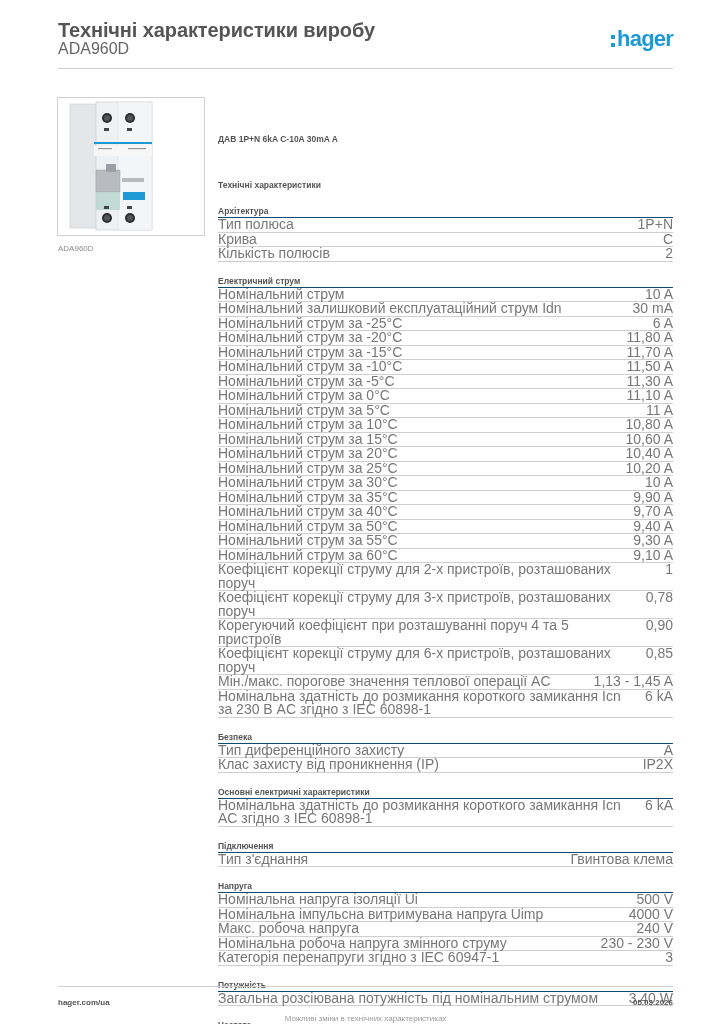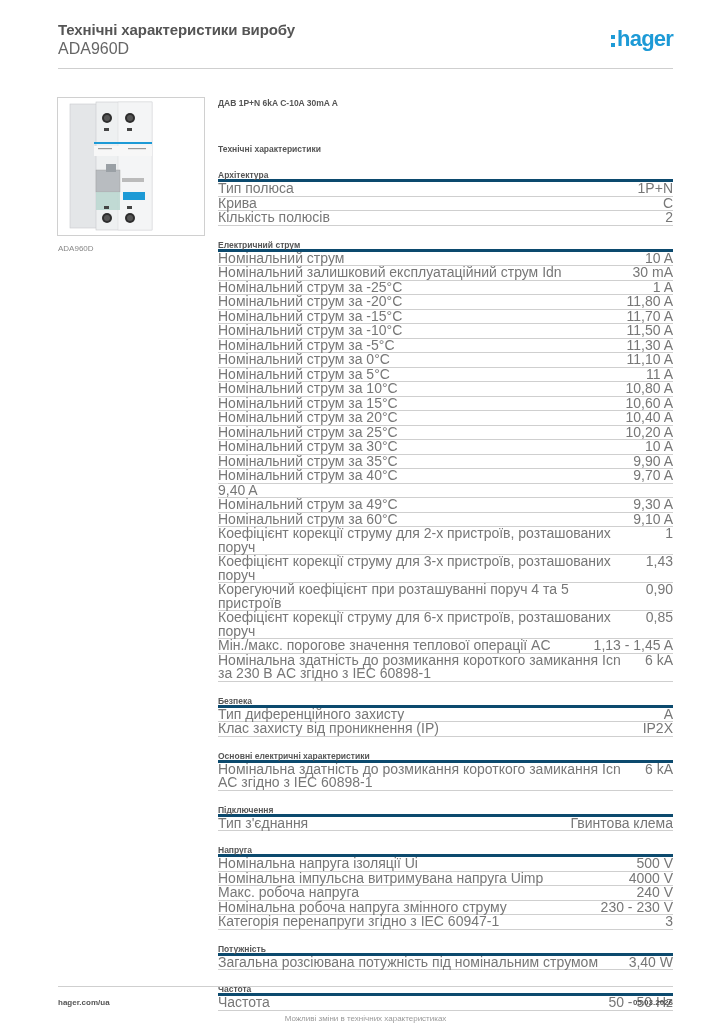--- a/index.html
+++ b/index.html
@@ -6,7 +6,7 @@
   html, body { width: 724px; height: 1024px; background: #ffffff; overflow: hidden; }
   body { font-family: "Liberation Sans", sans-serif; color: #555; position: relative; }
   .header { position: absolute; left: 58px; top: 20px; width: 615px; }
-  .header-title { font-size: 15px; font-weight: bold; color: #555; line-height: 20px; letter-spacing: -0.1px; }
+  .header-title { font-size: 20px; font-weight: bold; color: #555; line-height: 20px; letter-spacing: -0.1px; }
   .header-sub { font-size: 16px; color: #666; line-height: 18px; }
   .logo { position: absolute; right: 0; top: 6px; font-size: 22px; font-weight: bold; color: #1d9ad6; letter-spacing: -0.8px; display: flex; align-items: center; }
   .logo .colon { display: inline-flex; flex-direction: column; justify-content: space-between; height: 12px; margin-right: 2px; margin-top: 4px; }

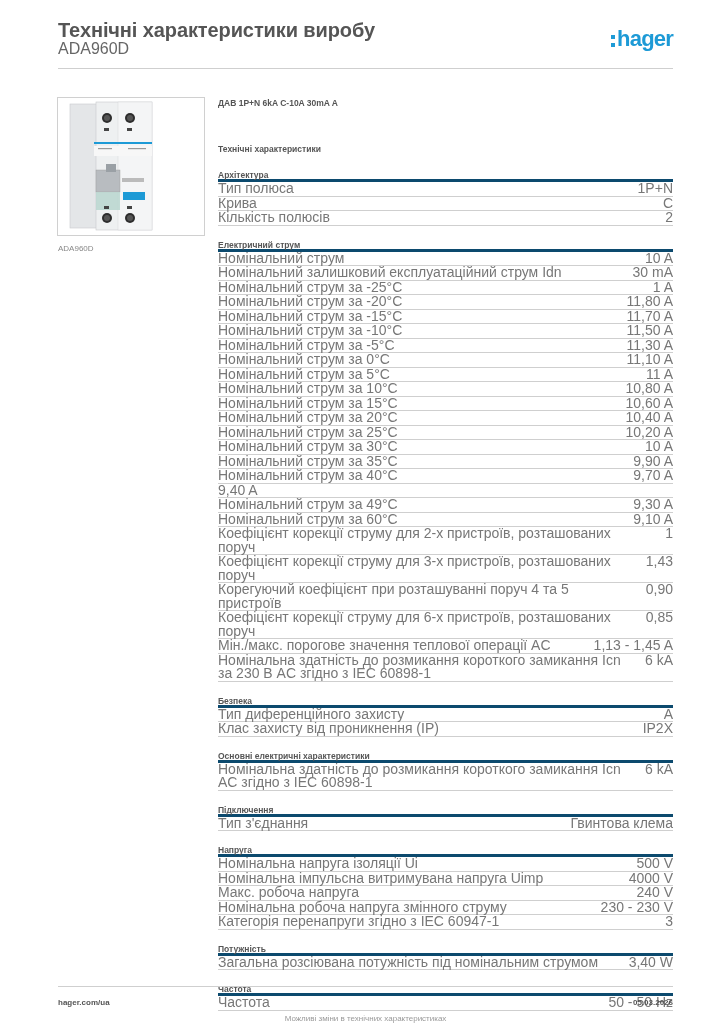--- a/index.html
+++ b/index.html
@@ -17,7 +17,7 @@
   .image-caption { position: absolute; left: 58px; top: 244px; font-size: 8px; color: #888; }
 
   .content { position: absolute; left: 218px; top: 96px; width: 455px; }
-  .product-title { font-size: 8.5px; font-weight: bold; color: #555; height: 14px; line-height: 14px; }
+  .product-title { font-size: 8.5px; font-weight: bold; color: #555; height: 14px; line-height: 14px; margin-top: 36px; }
   .spec-heading { font-size: 8.5px; font-weight: bold; color: #555; margin-top: 32px; height: 14px; line-height: 14px; }
   .section { margin-top: 12px; }
   .section-title { font-size: 8.5px; font-weight: bold; color: #555; height: 14px; line-height: 14px; border-bottom: 3px solid #0c4a6e; }

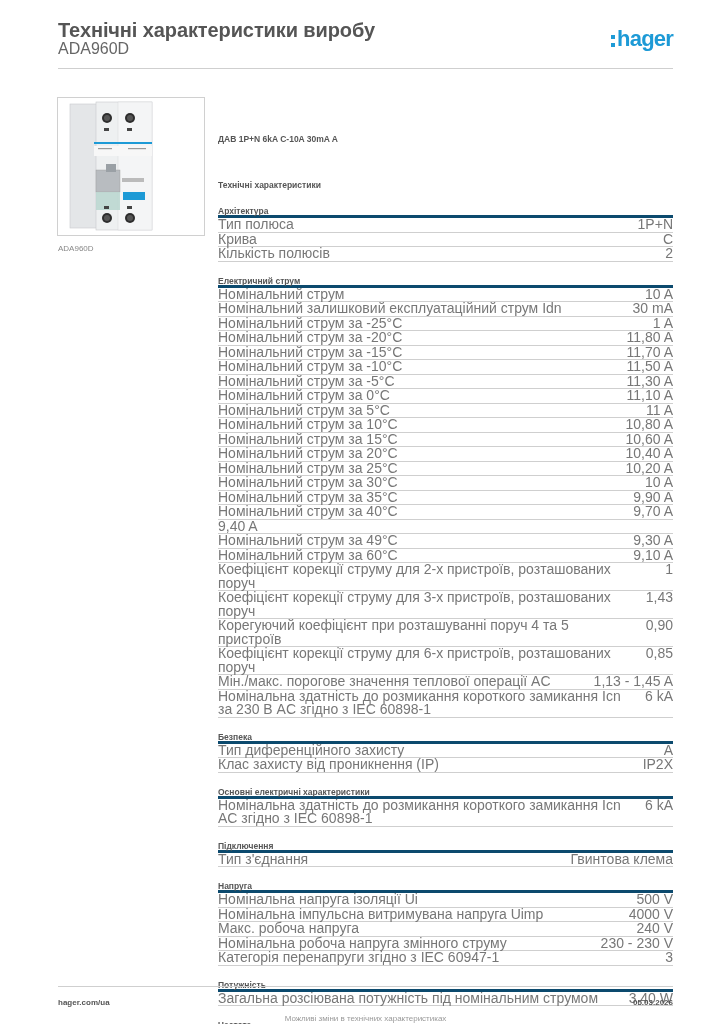--- a/index.html
+++ b/index.html
@@ -20,7 +20,7 @@
   .product-title { font-size: 8.5px; font-weight: bold; color: #555; height: 14px; line-height: 14px; margin-top: 36px; }
   .spec-heading { font-size: 8.5px; font-weight: bold; color: #555; margin-top: 32px; height: 14px; line-height: 14px; }
   .section { margin-top: 12px; }
-  .section-title { font-size: 8.5px; font-weight: bold; color: #555; height: 14px; line-height: 14px; border-bottom: 3px solid #0c4a6e; }
+  .section-title { font-size: 8.5px; font-weight: bold; color: #555; height: 14px; line-height: 14px; border-bottom: 1px solid #0c4a6e; }
   .row { display: flex; justify-content: space-between; align-items: flex-start; font-size: 14px; color: #777; line-height: 13.5px; border-bottom: 1px solid #cfcfcf; min-height: 14.5px; }
   .row .label { flex: 1; padding-right: 20px; }
   .row .value { white-space: nowrap; text-align: right; }

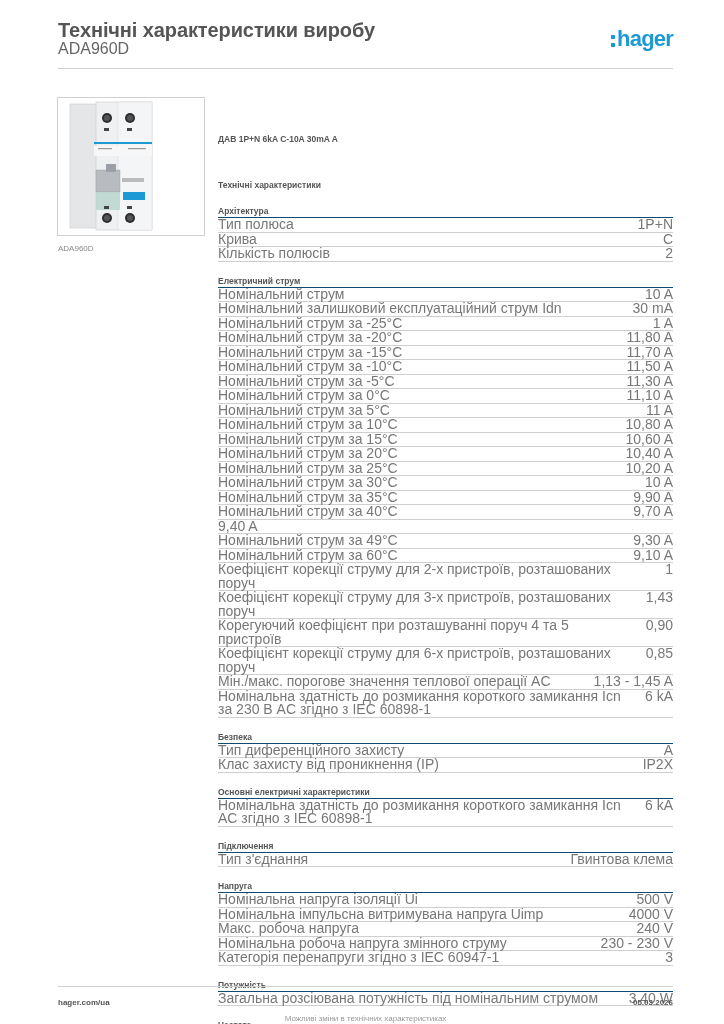--- a/index.html
+++ b/index.html
@@ -115,7 +115,7 @@
         </div>
         <div class="row">
           <span class="label">Номінальний струм за -25°C</span>
-          <span class="value">1 A</span>
+          <span class="value">6 A</span>
         </div>
         <div class="row">
           <span class="label">Номінальний струм за -20°C</span>

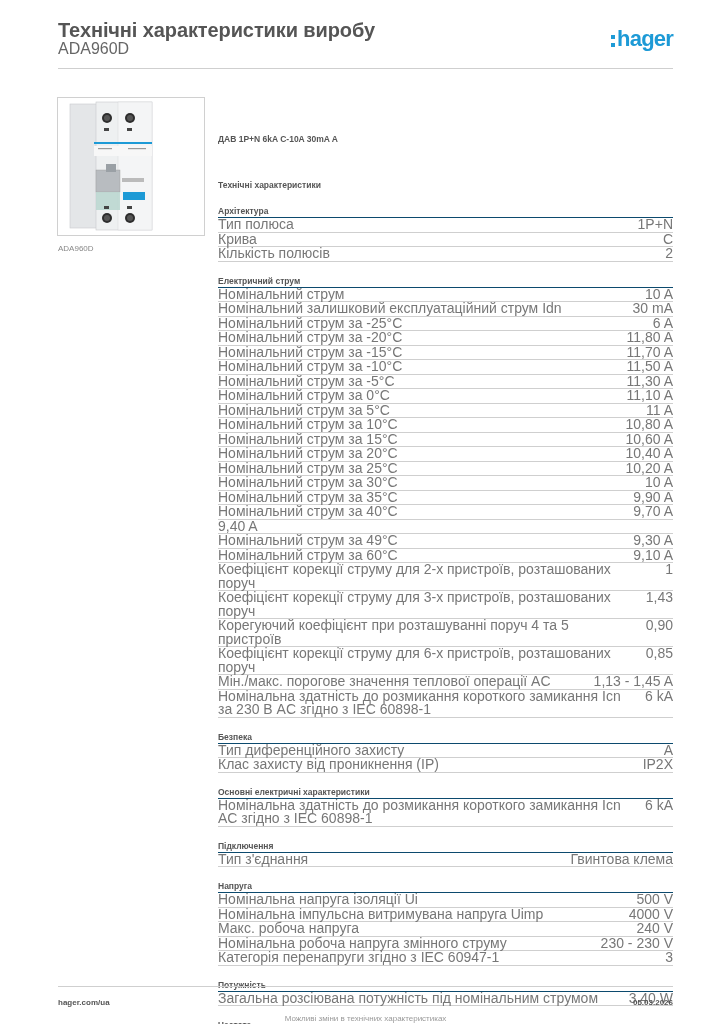--- a/index.html
+++ b/index.html
@@ -170,6 +170,7 @@
           <span class="value">9,70 A</span>
         </div>
         <div class="row">
+          <span class="label">Номінальний струм за 50°C</span>
           <span class="value">9,40 A</span>
         </div>
         <div class="row">

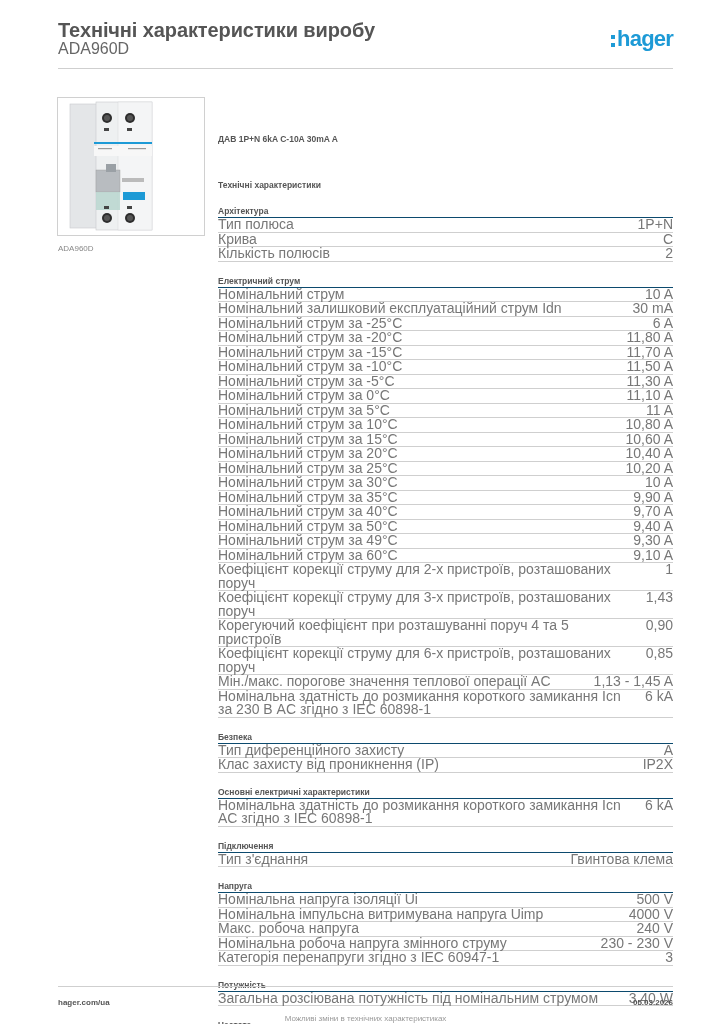--- a/index.html
+++ b/index.html
@@ -174,7 +174,7 @@
           <span class="value">9,40 A</span>
         </div>
         <div class="row">
-          <span class="label">Номінальний струм за 49°C</span>
+          <span class="label">Номінальний струм за 55°C</span>
           <span class="value">9,30 A</span>
         </div>
         <div class="row">

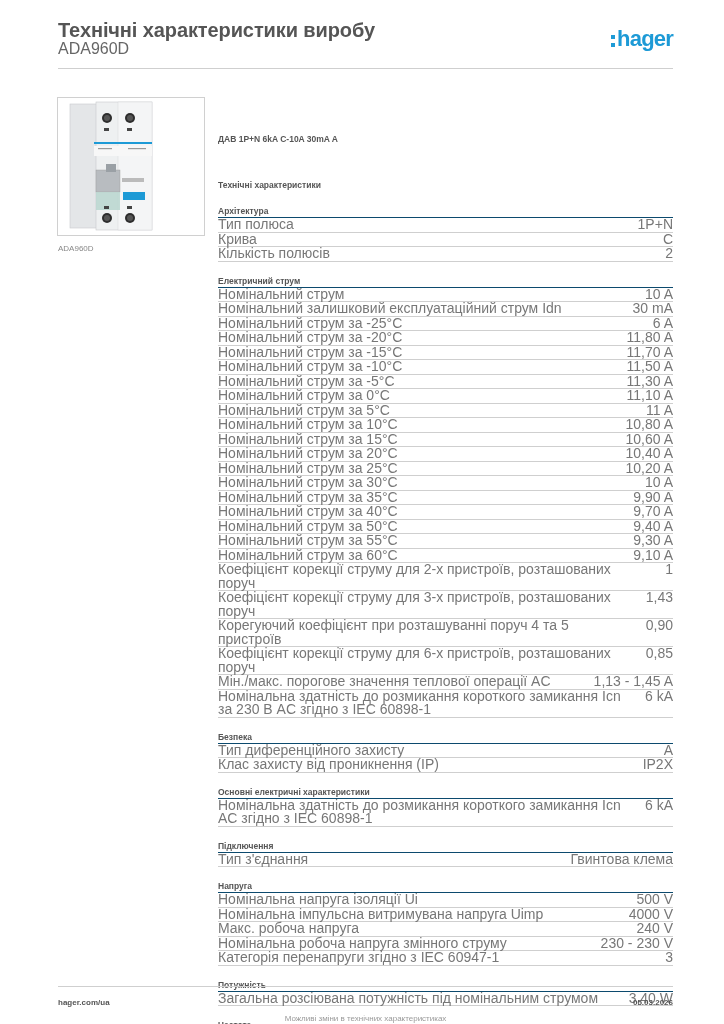--- a/index.html
+++ b/index.html
@@ -187,7 +187,7 @@
         </div>
         <div class="row">
           <span class="label">Коефіцієнт корекції струму для 3-х пристроїв, розташованих поруч</span>
-          <span class="value">1,43</span>
+          <span class="value">0,78</span>
         </div>
         <div class="row">
           <span class="label">Корегуючий коефіцієнт при розташуванні поруч 4 та 5 пристроїв</span>

